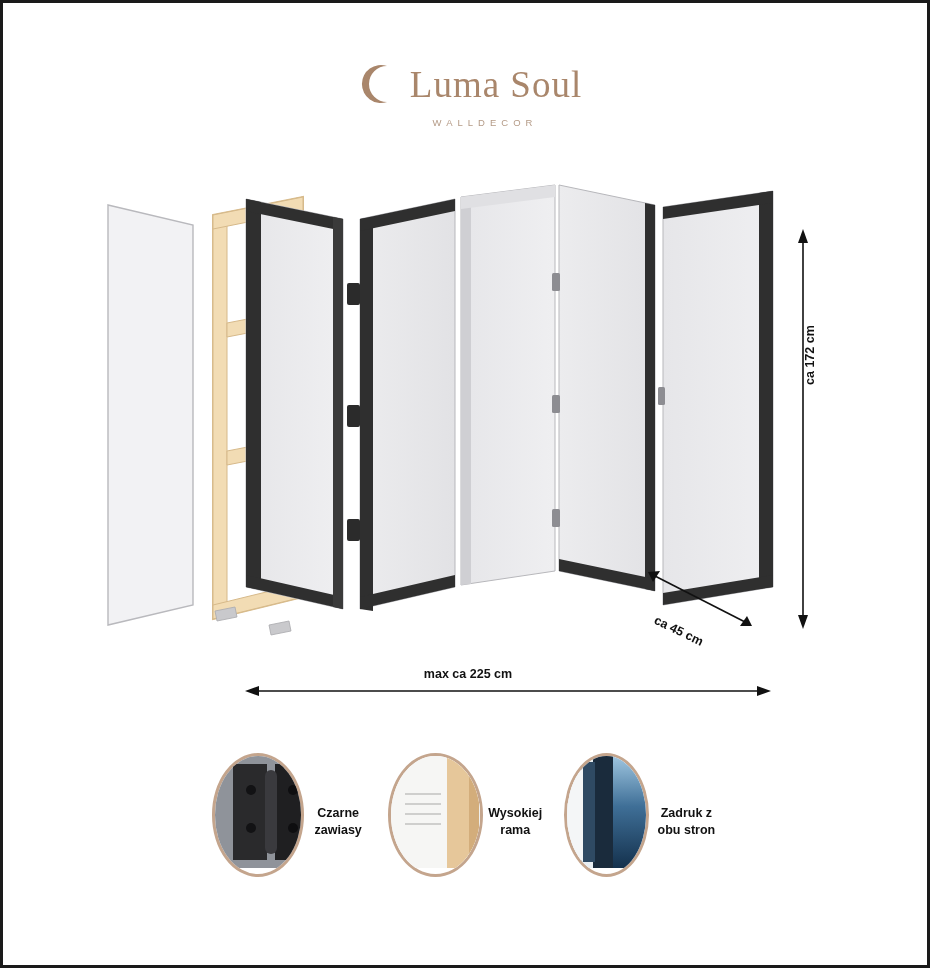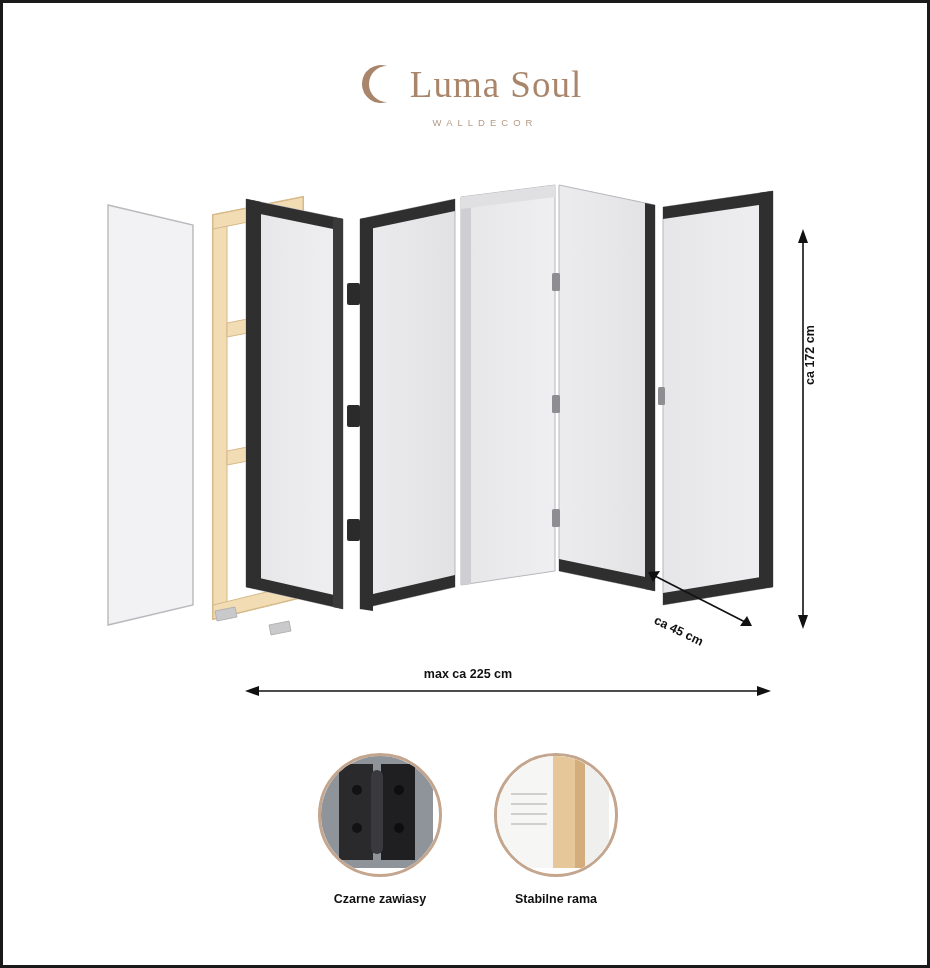--- a/index.html
+++ b/index.html
@@ -110,7 +110,6 @@
   .feature {
     width: 160px;
     display: flex;
-    flex-direction: column;
     align-items: center;
   }
   .feature-circle {

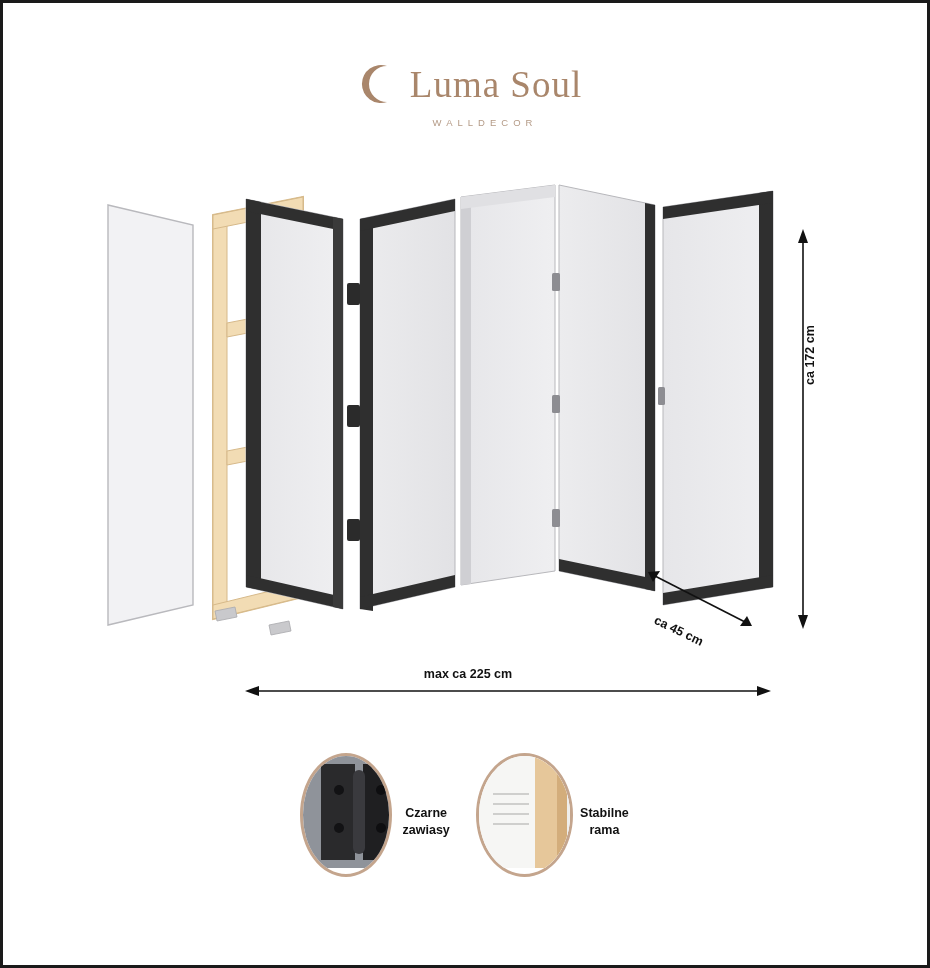--- a/index.html
+++ b/index.html
@@ -286,7 +286,7 @@
           </g>
         </svg>
       </div>
-      <div class="feature-label">Stabilne rama</div>
+      <div class="feature-label">Wysokiej rama</div>
     </div>
 
 

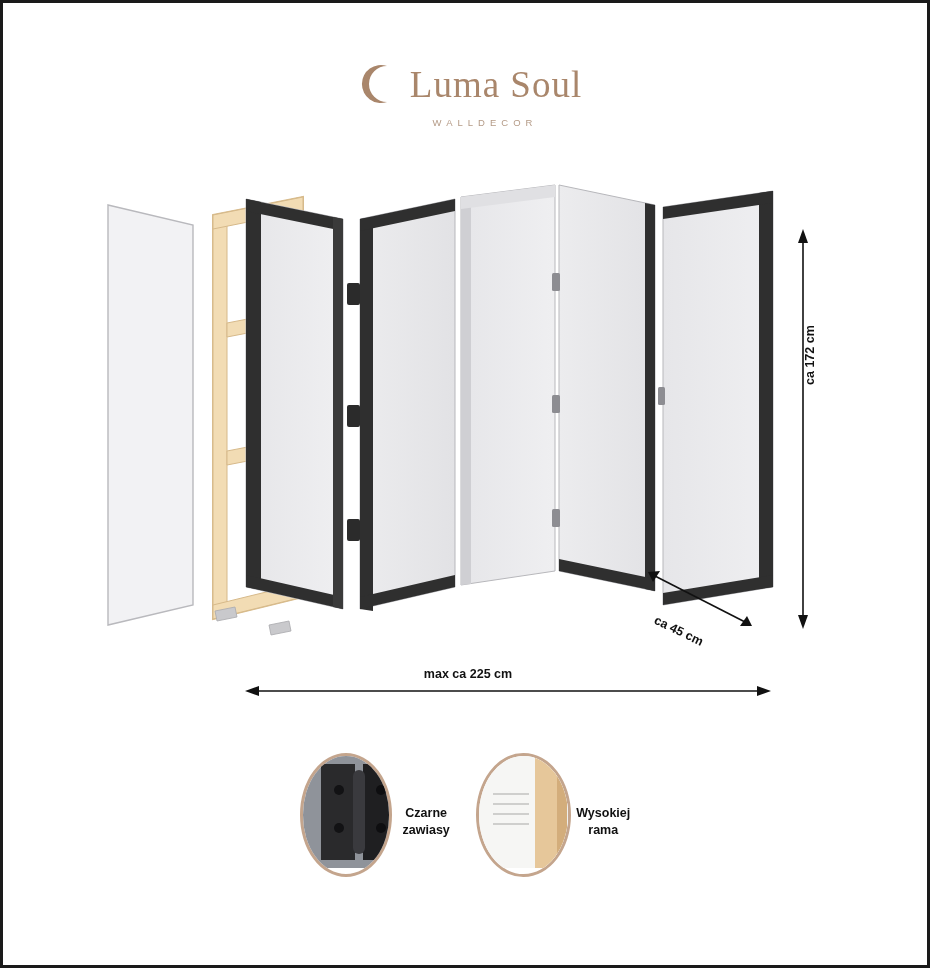--- a/index.html
+++ b/index.html
@@ -289,6 +289,25 @@
       <div class="feature-label">Wysokiej rama</div>
     </div>
 
+    <div class="feature">
+      <div class="feature-circle">
+        <svg width="112" height="112" viewBox="0 0 112 112">
+          <defs>
+            <linearGradient id="seaG" x1="0" y1="0" x2="0" y2="1">
+              <stop offset="0%" stop-color="#9fc6e0"></stop>
+              <stop offset="45%" stop-color="#3f6f97"></stop>
+              <stop offset="100%" stop-color="#14314d"></stop>
+            </linearGradient>
+          </defs>
+          <rect width="112" height="112" fill="#e9eef2"></rect>
+          <rect x="44" y="0" width="68" height="112" fill="url(#seaG)"></rect>
+          <rect x="26" y="0" width="20" height="112" fill="#1a2b3c"></rect>
+          <rect x="14" y="6" width="14" height="100" fill="#2f4a63"></rect>
+          <rect x="0" y="0" width="16" height="112" fill="#f4f6f7"></rect>
+        </svg>
+      </div>
+      <div class="feature-label">Zadruk z obu stron</div>
+    </div>
 
   </div>
 </div>

